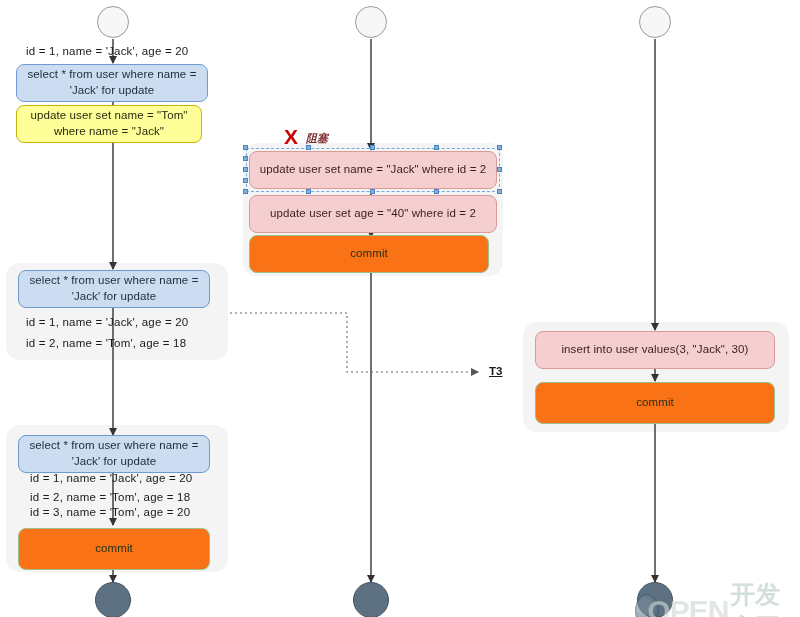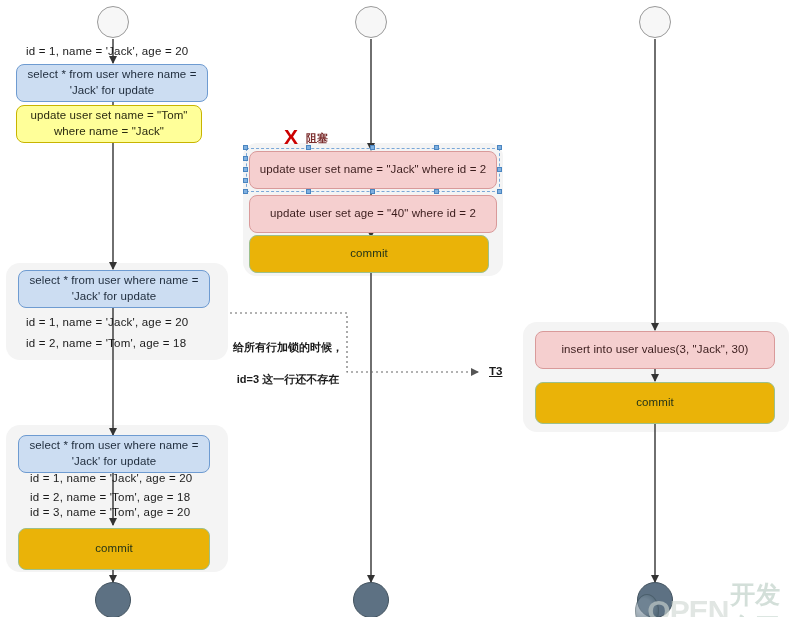--- a/index.html
+++ b/index.html
@@ -39,7 +39,7 @@
   
   .xmark{position:absolute;font-size:21px;font-weight:bold;color:#cc0000;
          line-height:1;}
-  .xlabel{position:absolute;font-size:11px;color:#7a2b2b;font-weight:bold;}
+  .xlabel{position:absolute;font-size:11px;color:#7a2b2b;font-weight:bold;font-style:italic;}
 
   
   .sel-box{position:absolute;border:1px dashed #7aa8d8;box-sizing:border-box;

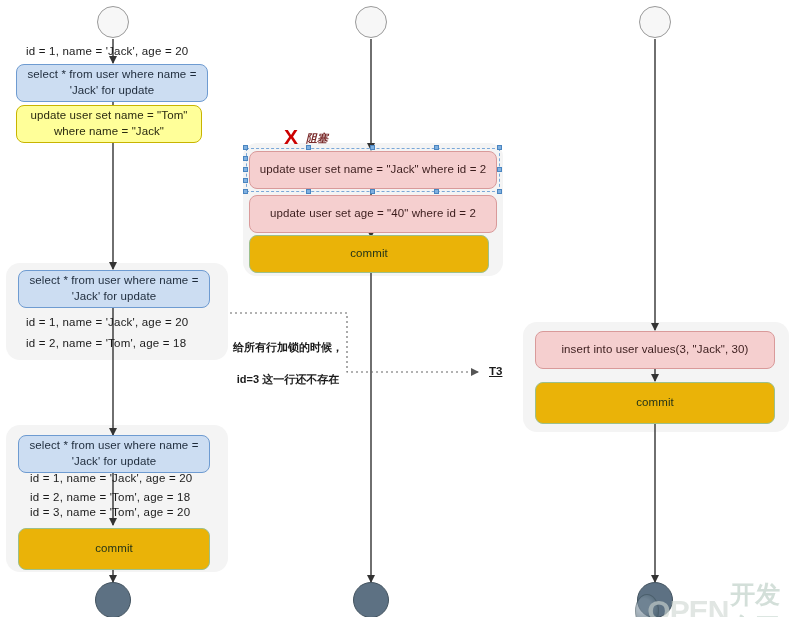--- a/index.html
+++ b/index.html
@@ -16,7 +16,7 @@
         font-size:11.5px;line-height:1.35;padding:4px 8px;letter-spacing:.1px;}
   .node.blue{background:#ccddf2;border:1px solid #6e9bd1;color:#1d2a3a;}
   .node.yellow{background:#ffff99;border:1px solid #c8b400;color:#2a2a10;}
-  .node.green{background:#eab308;border:1px solid #9cc08c;color:#1f3018;}
+  .node.green{background:#f97316;border:1px solid #9cc08c;color:#1f3018;}
   .node.red{background:#f5cfcf;border:1px solid #d99a9a;color:#3a1c1c;}
 
   

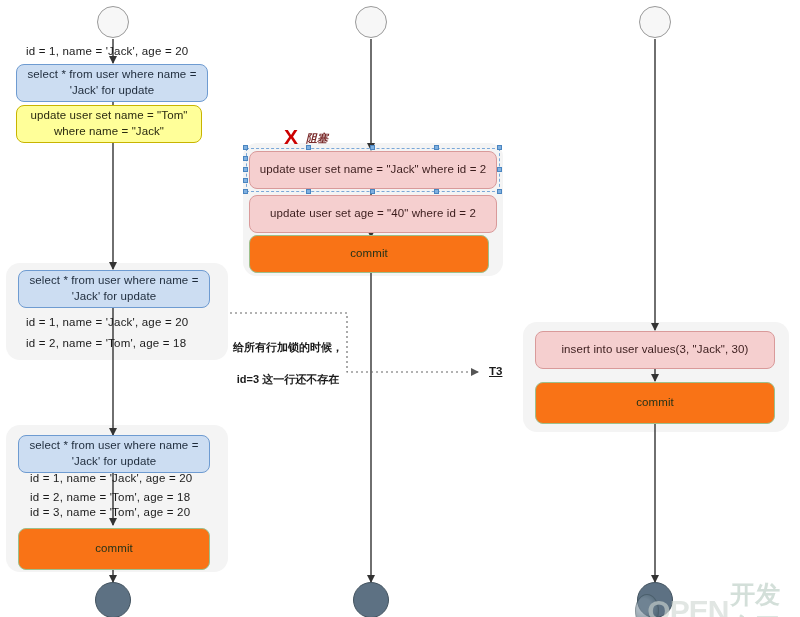--- a/index.html
+++ b/index.html
@@ -158,10 +158,6 @@
 
   <div class="circle-end" style="left:353px;top:582px;"></div>
 
-  <div class="annot" style="left:232px;top:324px;width:112px;">
-    <span>给所有行加锁的时候，</span><br>
-    <span>id=3 这一行还不存在</span>
-  </div>
 
   <div class="t3" style="left:489px;top:365px;text-decoration:underline;">T3</div>
 

